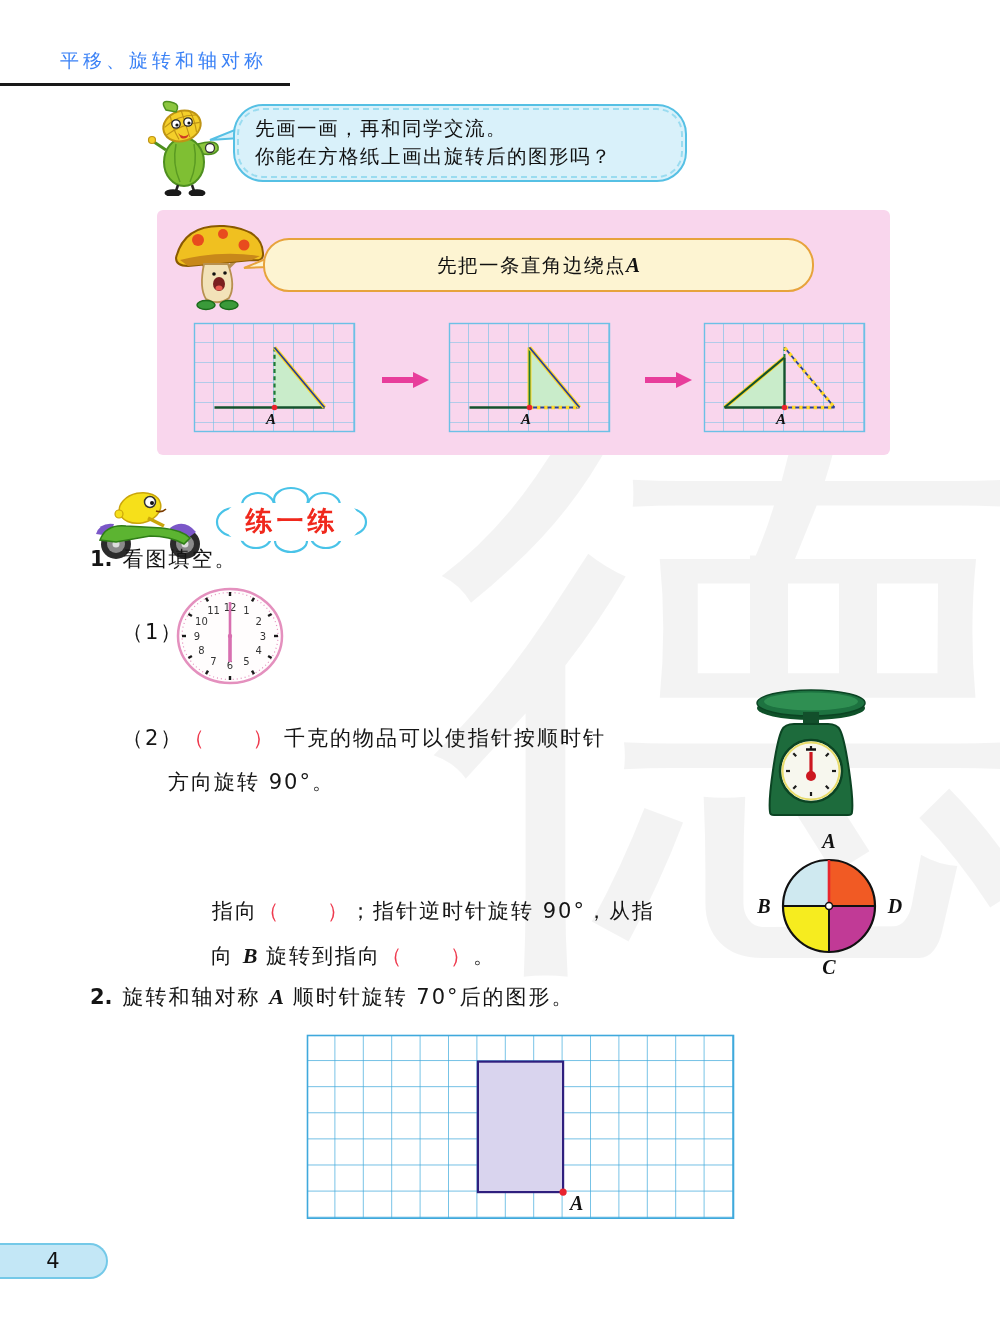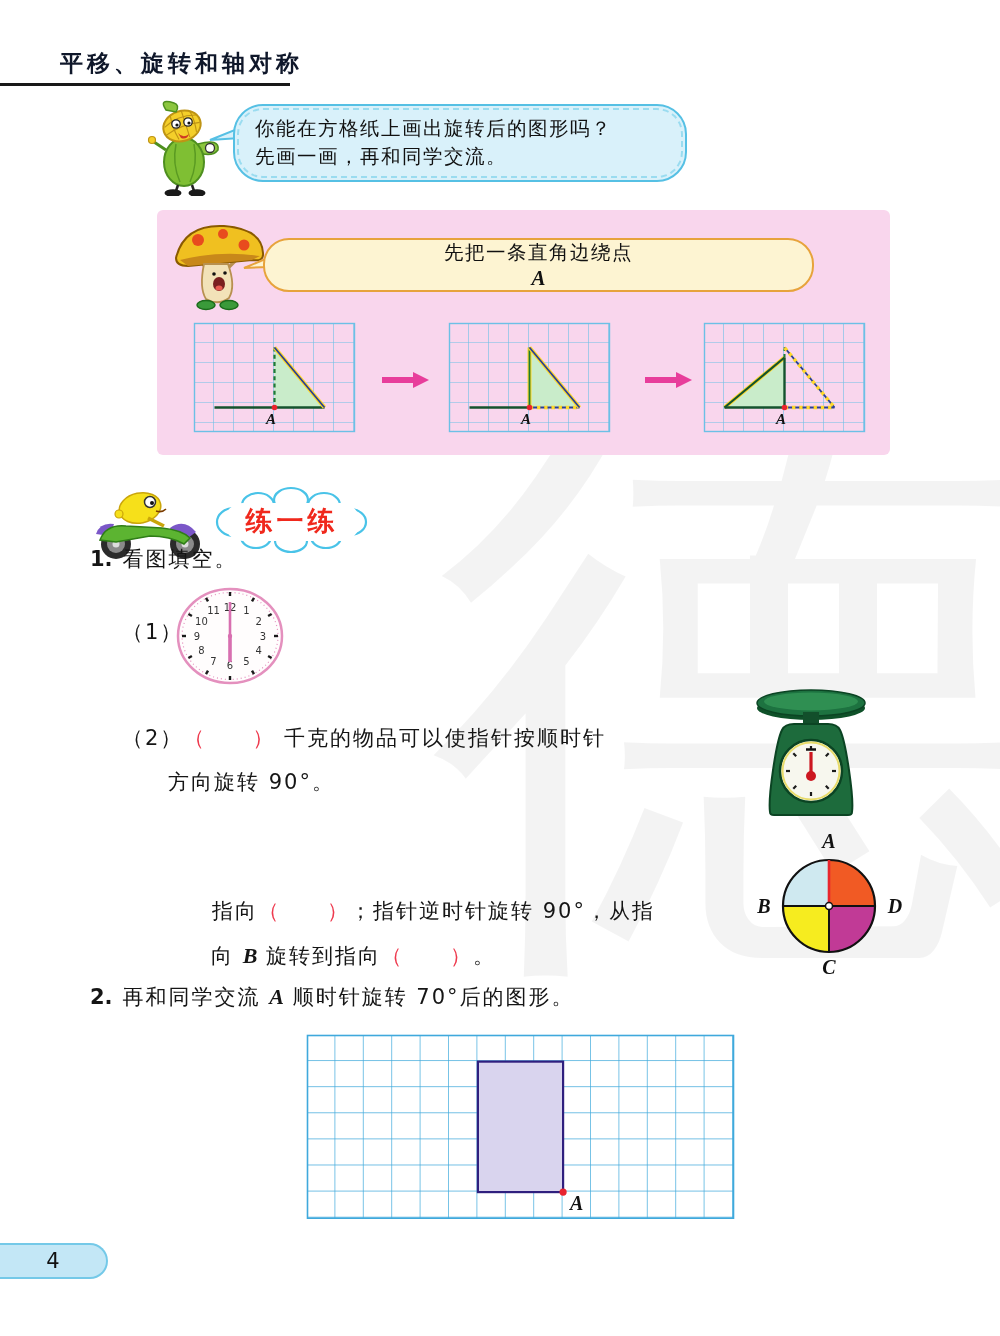--- a/index.html
+++ b/index.html
@@ -9,7 +9,7 @@
   .cn{font-family:"DejaVu Sans",sans-serif;letter-spacing:2px;font-size:21px;line-height:1.35;color:#151515;}
   .watermark{font-family:"DejaVu Serif",serif;font-size:600px;line-height:1;color:#000;opacity:0.045;
              pointer-events:none;user-select:none;}
-  .hdr{font-size:23px;font-weight:bold;letter-spacing:4px;color:#0f172a;}
+  .hdr{font-size:19px;font-weight:normal;letter-spacing:4px;color:#3b82f6;}
   .hdr-line{background:#181818;height:2.5px;}
   .bubble-cyan{background:#d9f1fa;border:2.5px solid #56c0e4;border-radius:30px;
                outline:2px dashed #9adcf0;outline-offset:-6px;

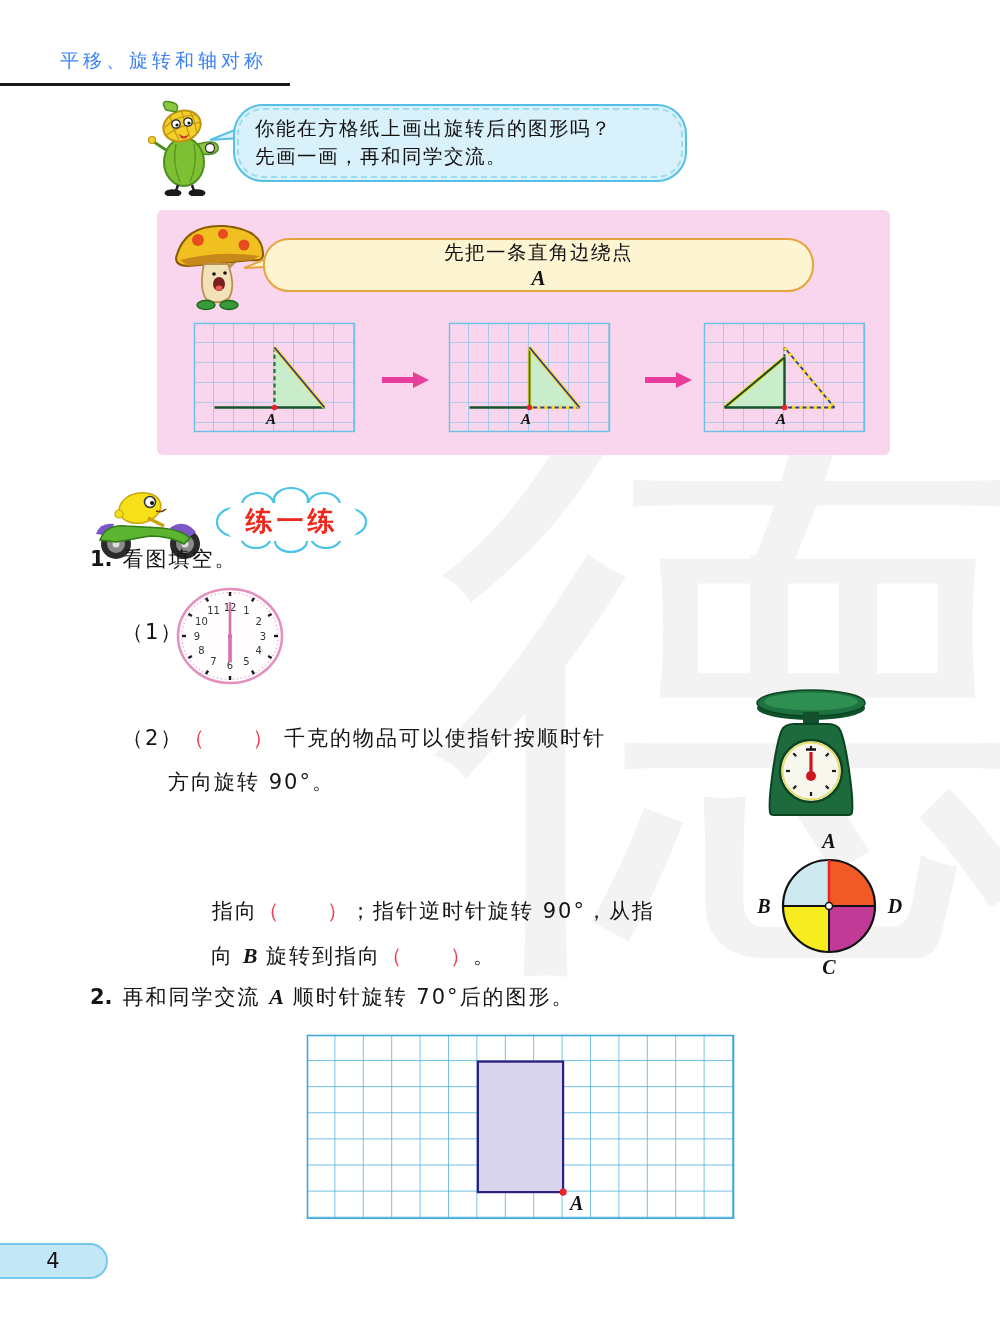--- a/index.html
+++ b/index.html
@@ -66,8 +66,8 @@
     <path d="M32,2 L2,14 L32,12 Z" fill="#d9f1fa" stroke="#56c0e4" stroke-width="2"></path>
   </svg>
   <div class="abs bubble-cyan" style="left:233px;top:104px;width:412px;">
+    <div>先画一画，再和同学交流。</div>
     <div>你能在方格纸上画出旋转后的图形吗？</div>
-    <div>先画一画，再和同学交流。</div>
   </div>
 
   <div class="abs panel" style="left:157px;top:210px;width:733px;height:245px;"></div>

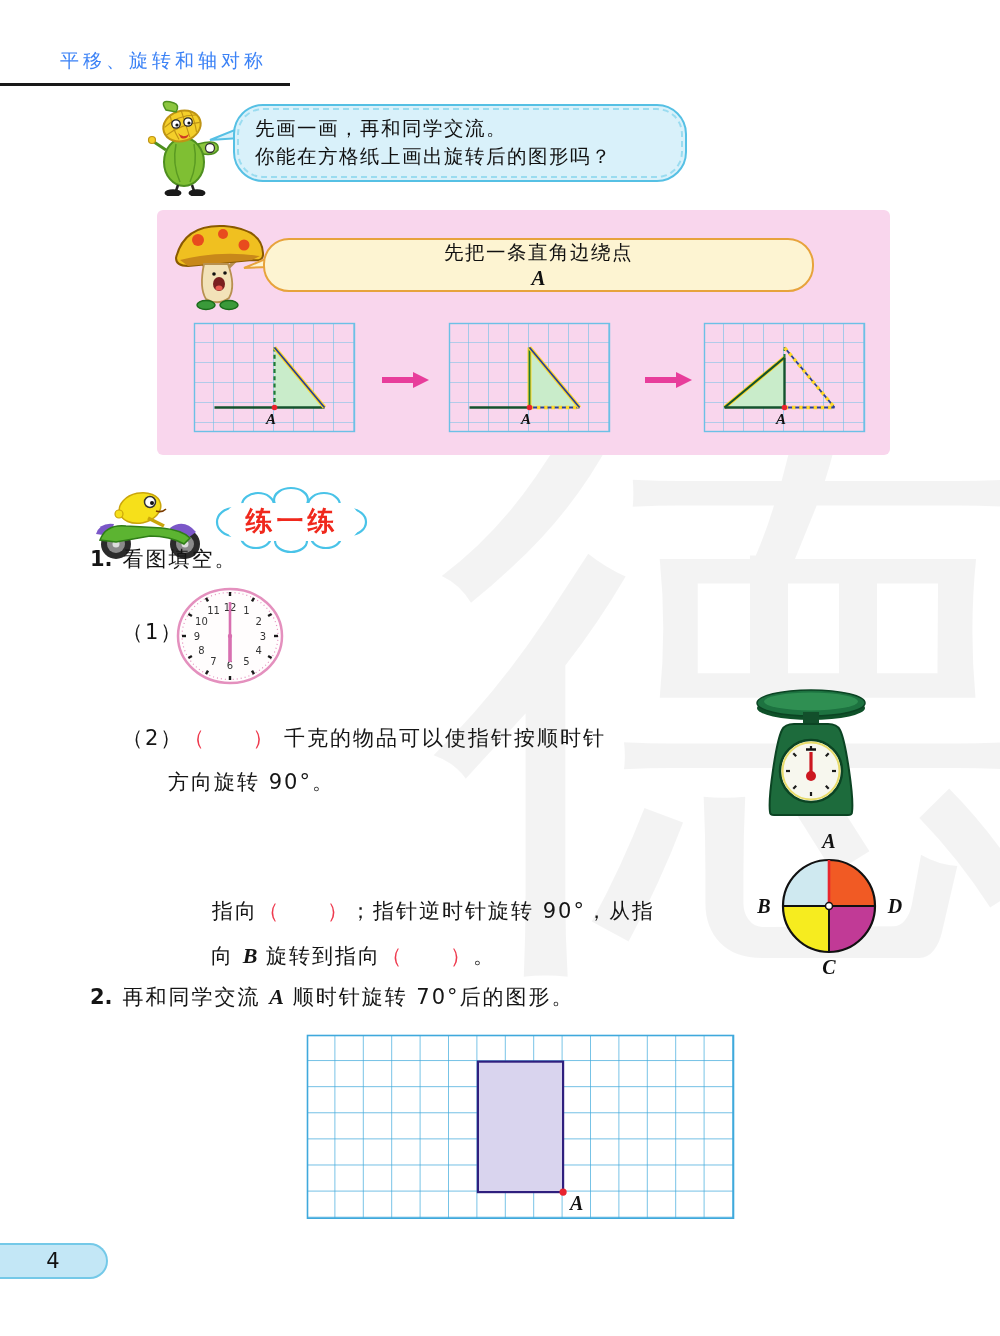--- a/index.html
+++ b/index.html
@@ -17,7 +17,7 @@
   .panel{background:#f9d6ed;border-radius:6px;}
   .bubble-cream{background:#fdf4d2;border:2.5px solid #e7a33c;border-radius:26px;
                 font-size:19.5px;letter-spacing:1.5px;color:#111;
-                display:flex;align-items:center;justify-content:center;flex-direction:column;}
+                display:flex;align-items:center;justify-content:center;}
   .it{font-family:"Liberation Serif",serif;font-style:italic;font-weight:bold;letter-spacing:0;}
   .blank{color:#ee3a4e;}
   .glabel{font-family:"Liberation Serif",serif;font-style:italic;font-weight:bold;font-size:15px;fill:#111;}

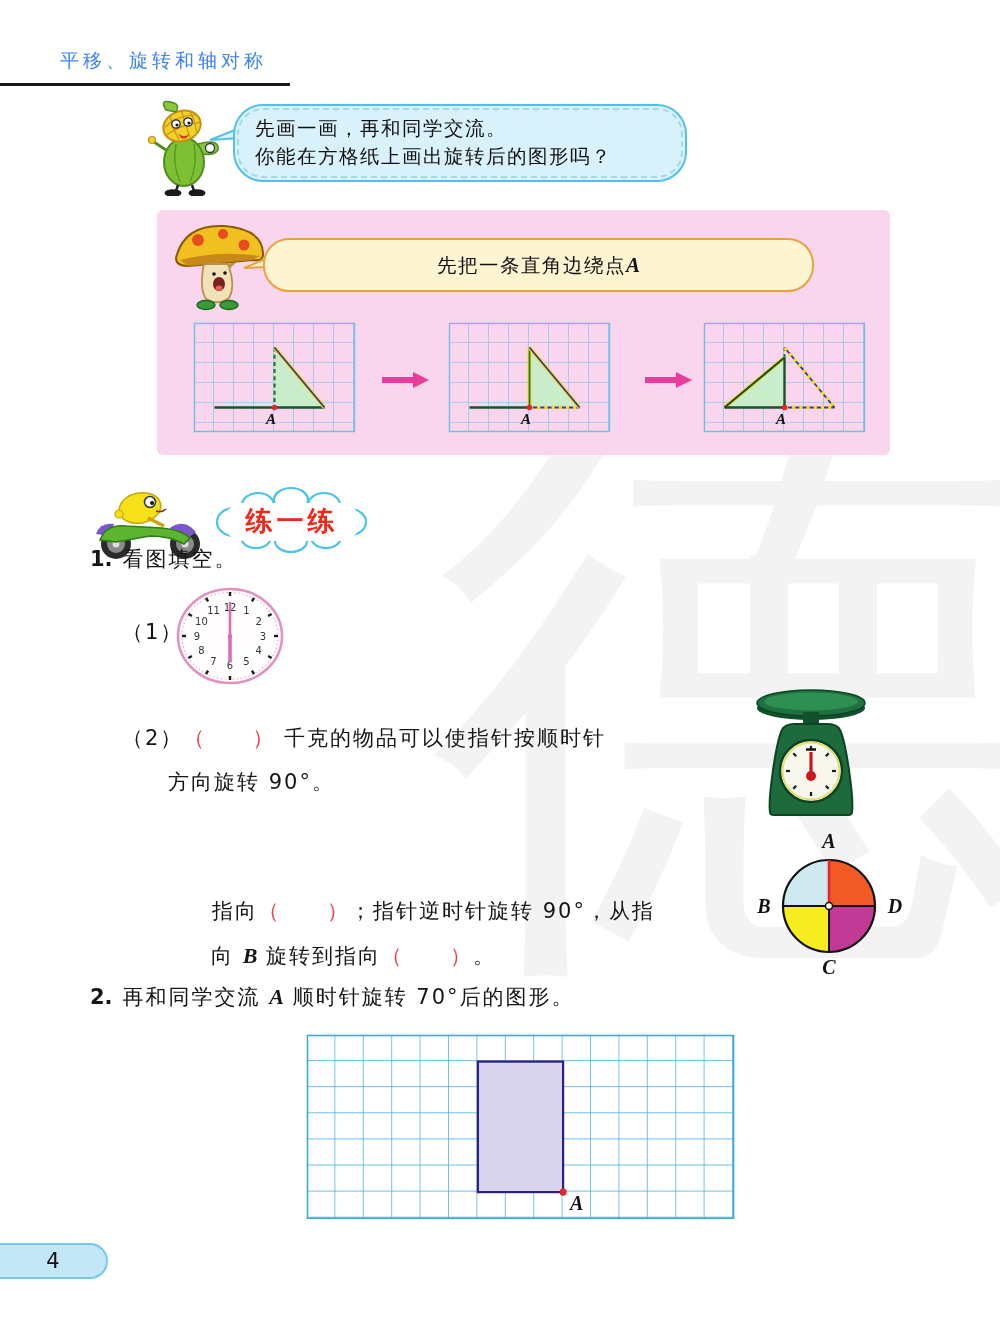--- a/index.html
+++ b/index.html
@@ -292,7 +292,7 @@
   </svg>
 
   <div class="abs cn" style="left:90px;top:982px;width:800px;">
-    <span class="qnum">2.</span><span>再和同学交流 </span><span class="it" style="font-size:22px;">A</span><span> 顺时针旋转 70°后的图形。</span>
+    <span class="qnum">2.</span><span>旋转和轴对称 </span><span class="it" style="font-size:22px;">A</span><span> 顺时针旋转 70°后的图形。</span>
   </div>
 
   <svg class="abs" style="left:306px;top:1034px;" width="430" height="186" viewBox="0 0 430 186">

